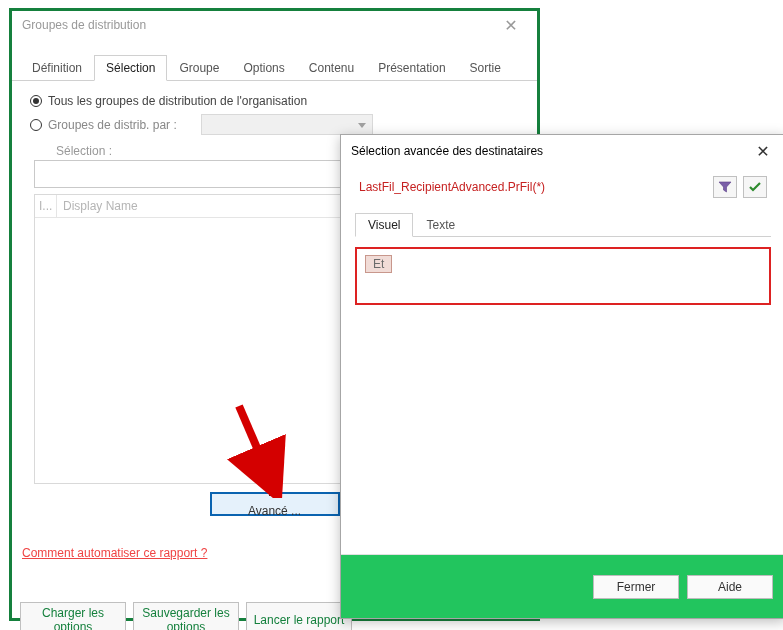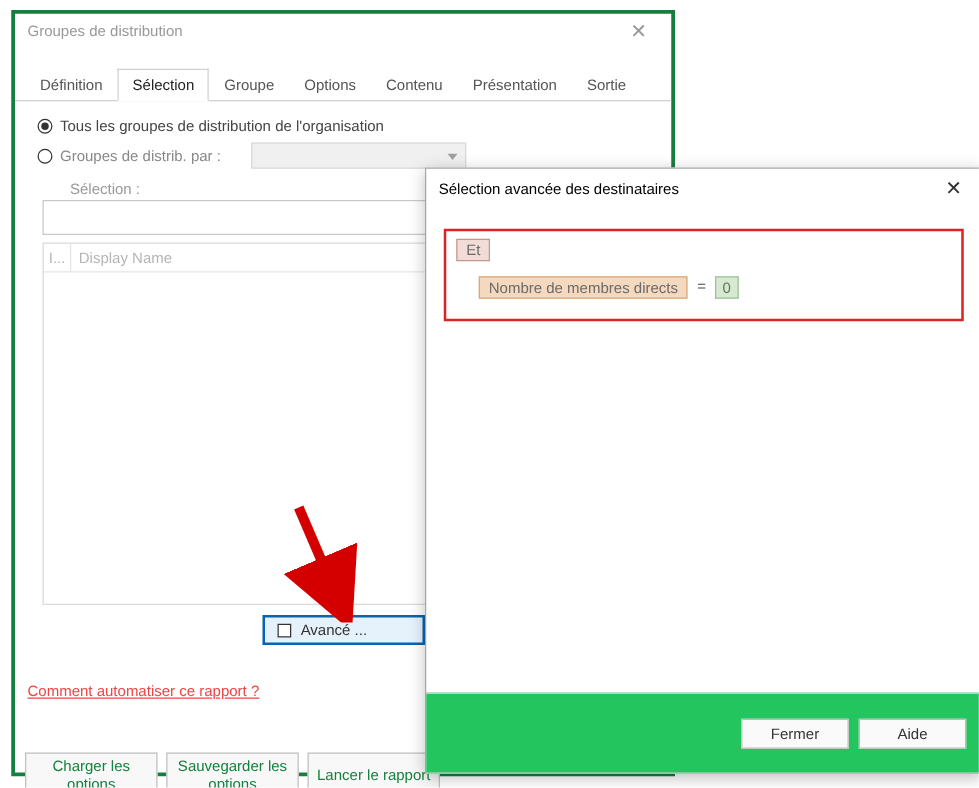--- a/index.html
+++ b/index.html
@@ -127,6 +127,21 @@
   </div>
 
   <div class="dlg-body">
+    <div class="file-row">
+      <span class="file-name">LastFil_RecipientAdvanced.PrFil(*)</span>
+      <span class="iconbtns">
+        <span class="ico-btn ico-funnel">
+          <svg width="14" height="14" viewBox="0 0 14 14">
+              <path d="M1 2h12l-4.5 5v5l-3-2V7z" fill="#7a5ea8" stroke="#5a3e88" stroke-width="0.6"></path>
+            </svg>
+        </span>
+        <span class="ico-btn ico-check">
+          <svg width="14" height="14" viewBox="0 0 14 14">
+              <path d="M2 7l3 3 7-7" fill="none" stroke="#2e8b2e" stroke-width="2.2"></path>
+            </svg>
+        </span>
+      </span>
+    </div>
 
 
     <div class="expr-area">

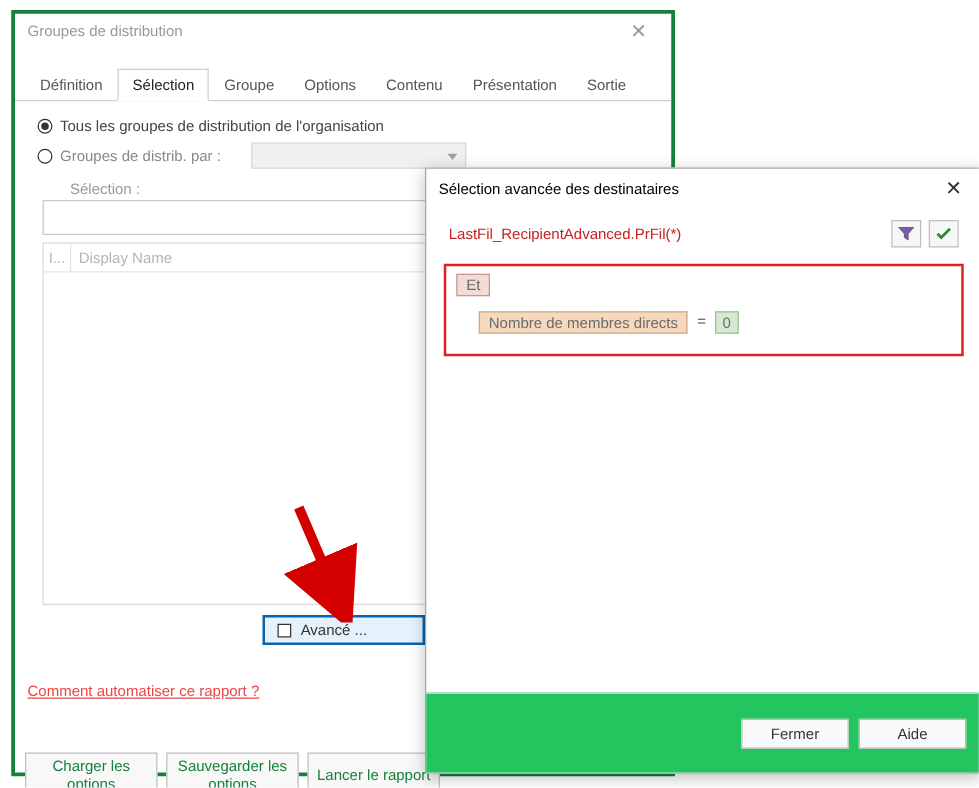--- a/index.html
+++ b/index.html
@@ -143,6 +143,10 @@
       </span>
     </div>
 
+    <div class="dlg-tabs">
+      <div class="dlg-tab active">Visuel</div>
+      <div class="dlg-tab">Texte</div>
+    </div>
 
     <div class="expr-area">
       <span class="pill pill-et">Et</span>

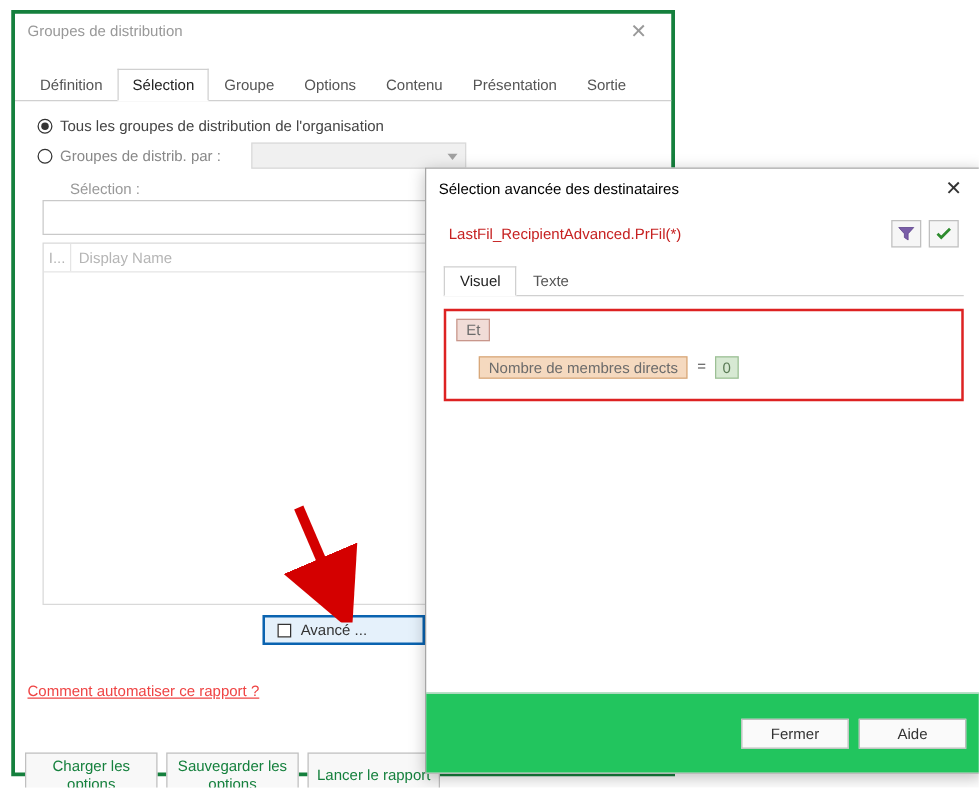--- a/index.html
+++ b/index.html
@@ -150,11 +150,6 @@
 
     <div class="expr-area">
       <span class="pill pill-et">Et</span>
-      <div class="expr-line2">
-        <span class="pill pill-field">Nombre de membres directs</span>
-        <span class="pill-eq">=</span>
-        <span class="pill pill-val">0</span>
-      </div>
     </div>
   </div>
 

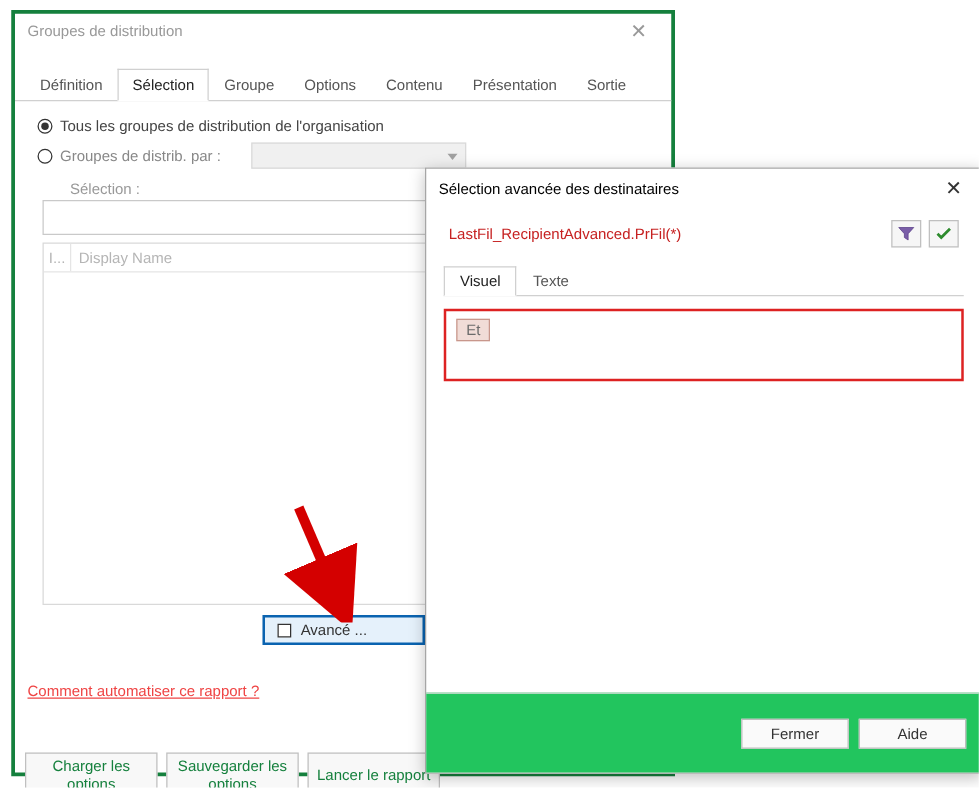--- a/index.html
+++ b/index.html
@@ -24,7 +24,7 @@
   .list-head .c1 { width:22px; padding-left:4px; border-right:1px solid #e5e5e5; height:100%; display:flex; align-items:center; }
   .list-head .c2 { flex:1; padding-left:6px; }
   .adv-row { display:flex; justify-content:center; margin-top:8px; }
-  .adv-btn { width:130px; height:24px; border:2px solid #0a63b0; background:#e5f1fb; display:flex; align-items:center; gap:8px; padding:0 10px; color:#333; }
+  .adv-btn { width:130px; height:24px; border:2px solid #0a63b0; background:#e5f1fb; display:flex; align-items:center; gap:8px; padding:0 10px; color:#333;flex-direction:column; }
   .adv-btn .chk { width:11px; height:11px; border:1px solid #333; background:#fff; }
   .link { color:#ef4444; text-decoration:underline; cursor:pointer; margin:30px 0 6px 10px; display:inline-block; }
   .btn-row { display:flex; gap:7px; padding:0 8px 8px 8px; }

